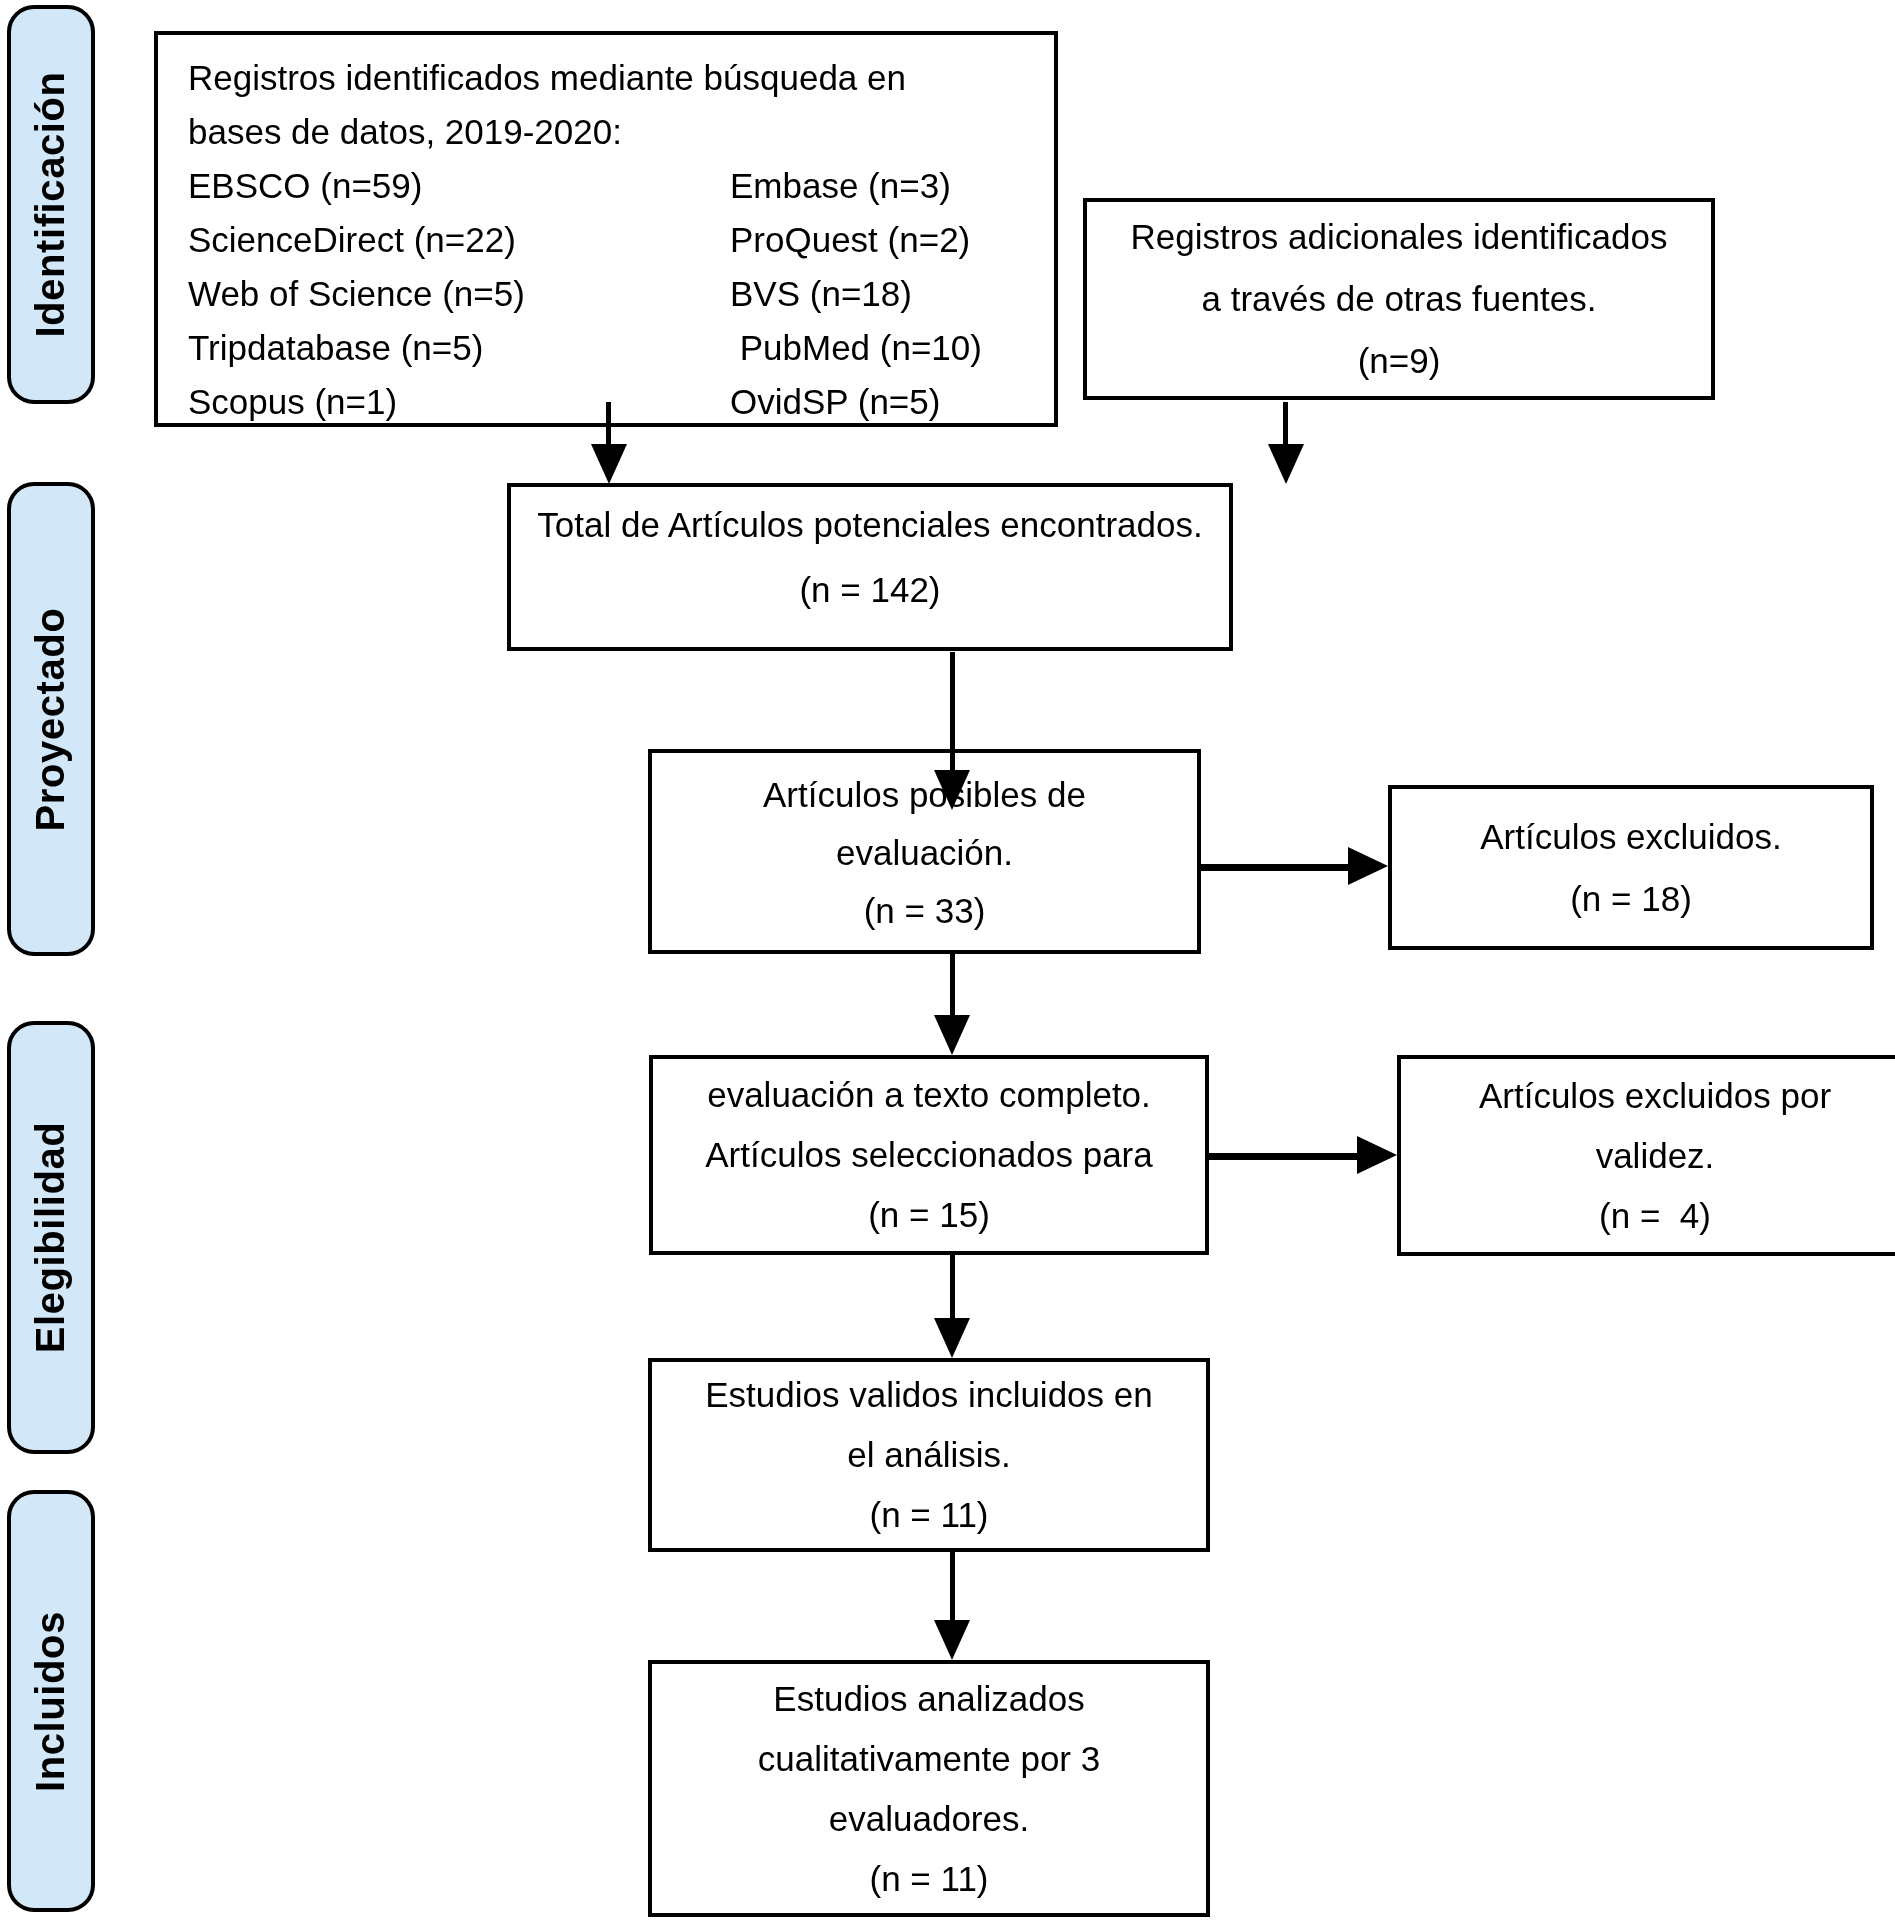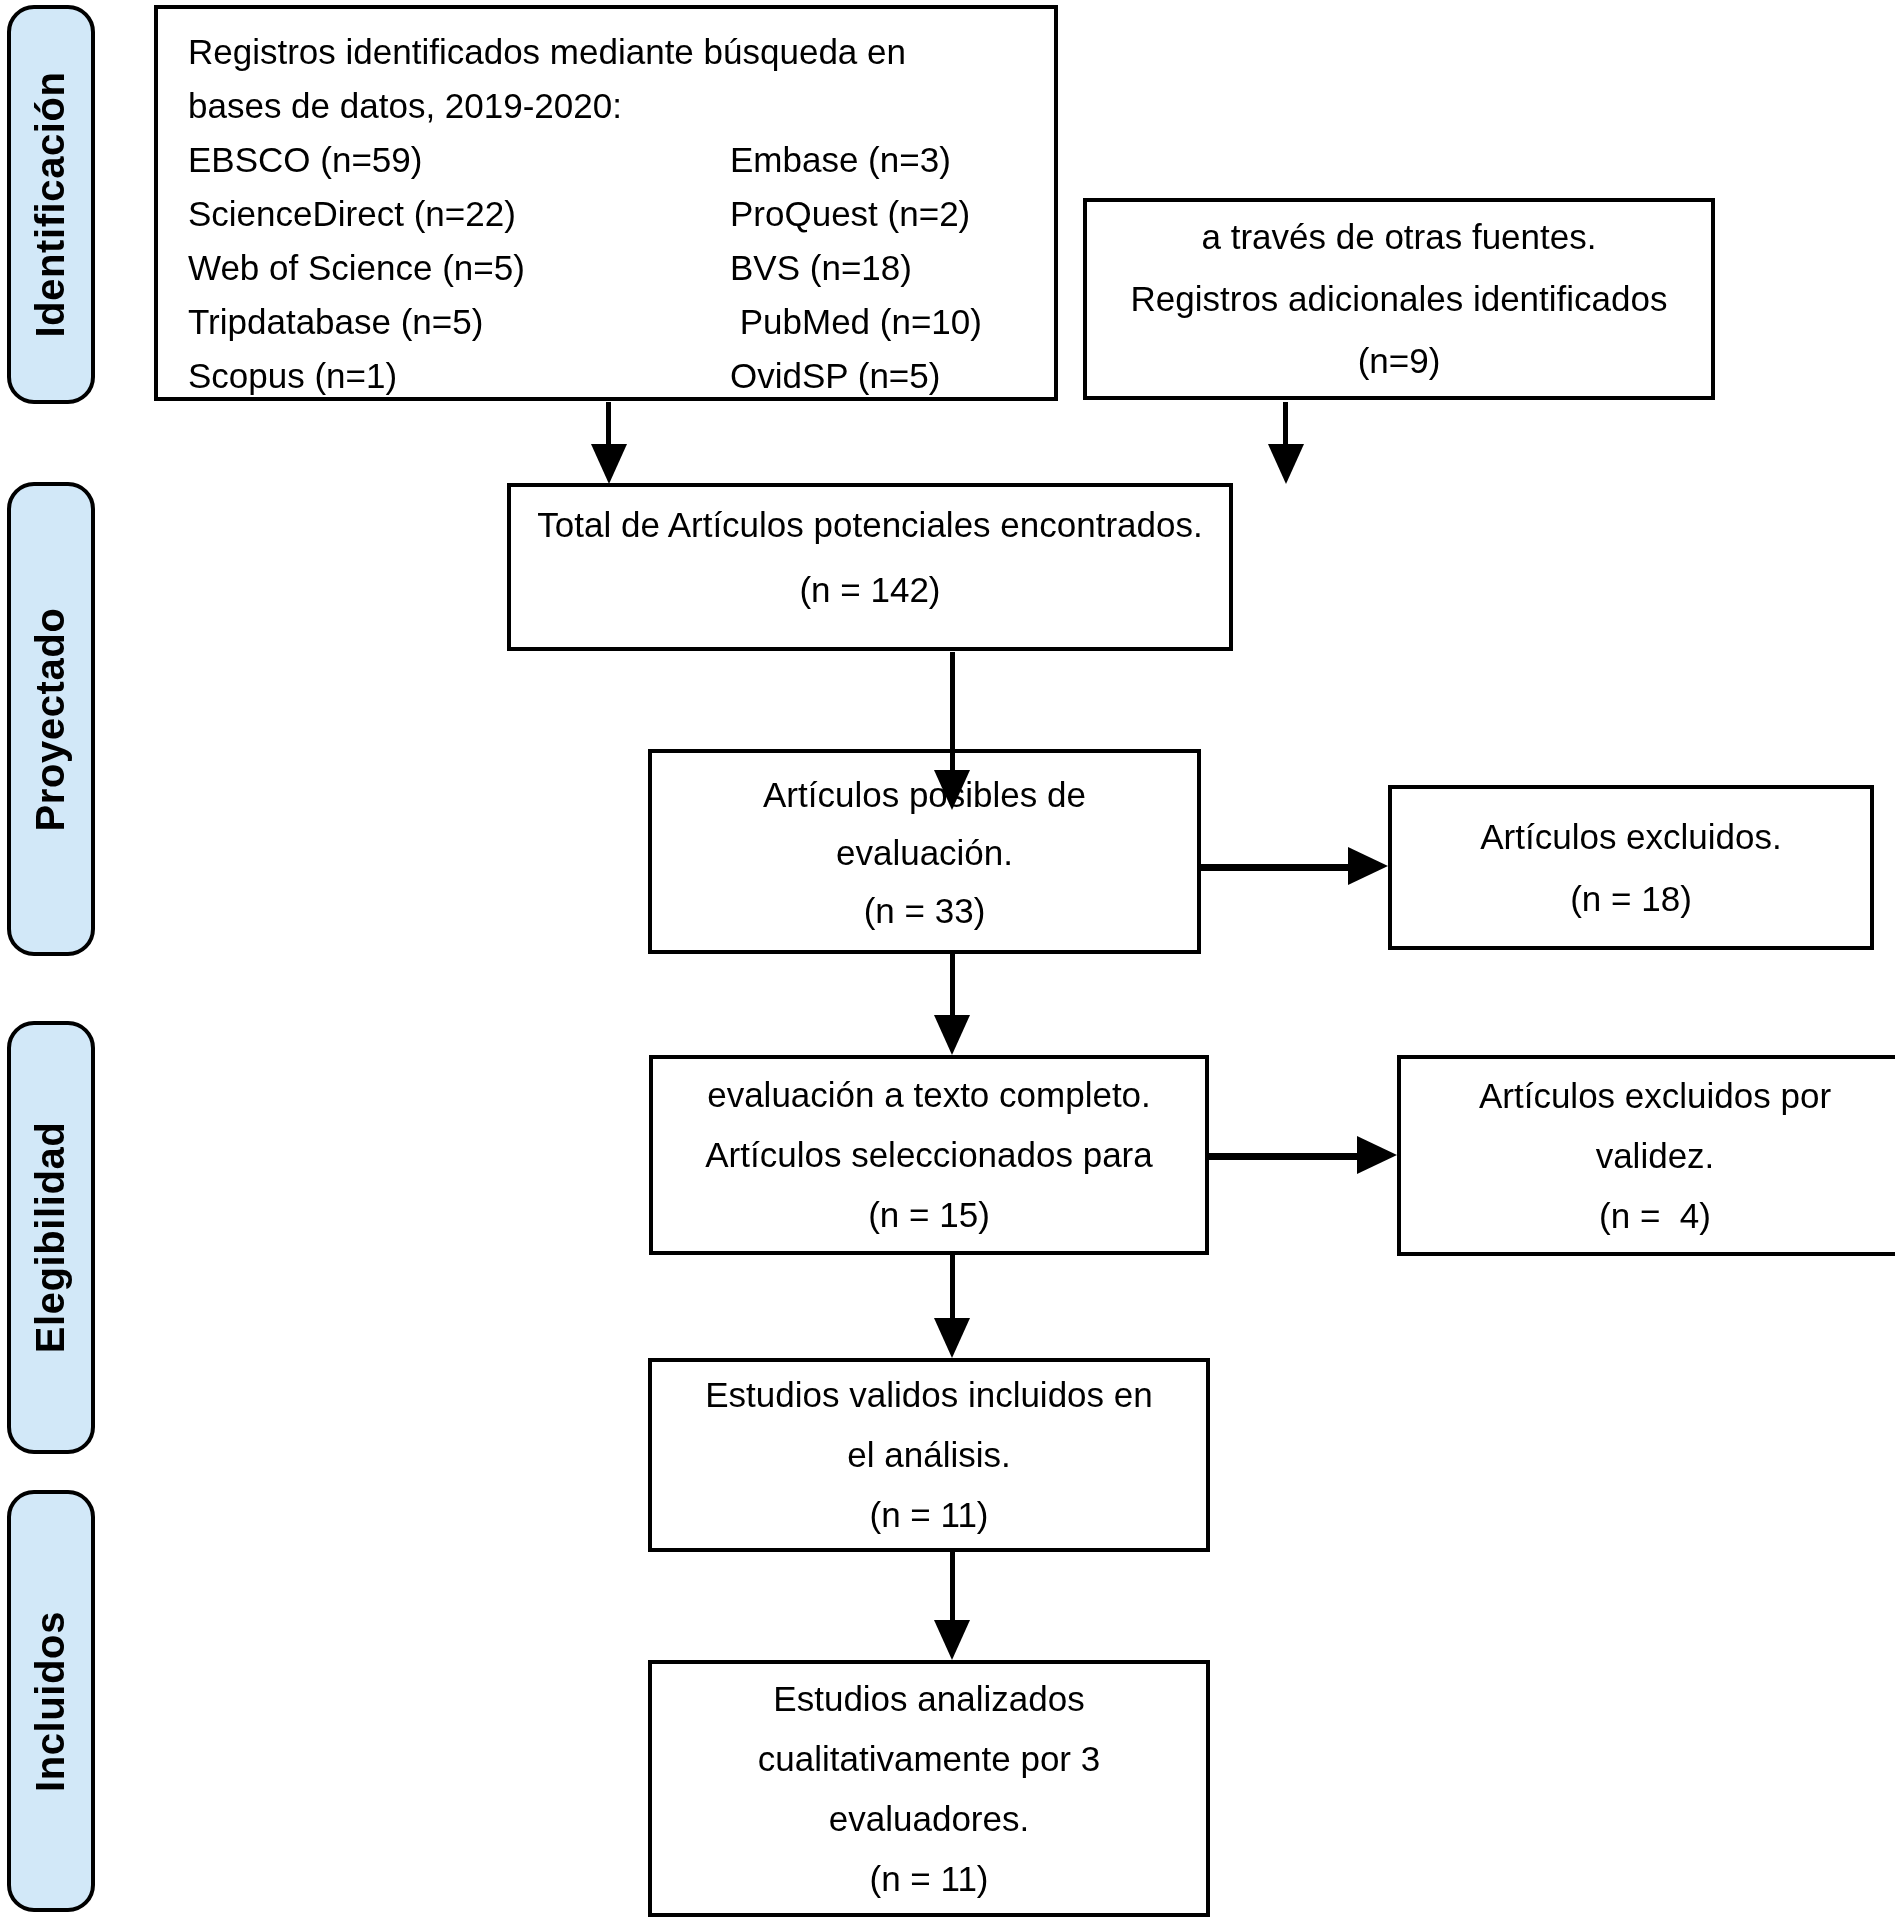--- a/index.html
+++ b/index.html
@@ -55,6 +55,7 @@
     text-align:left;
     padding:15.5px 0 0 30px;
     line-height:54px;
+    margin-top:26px;
   }
   .dbrow{display:flex;}
   .dbcol1{width:542px;white-space:pre;}

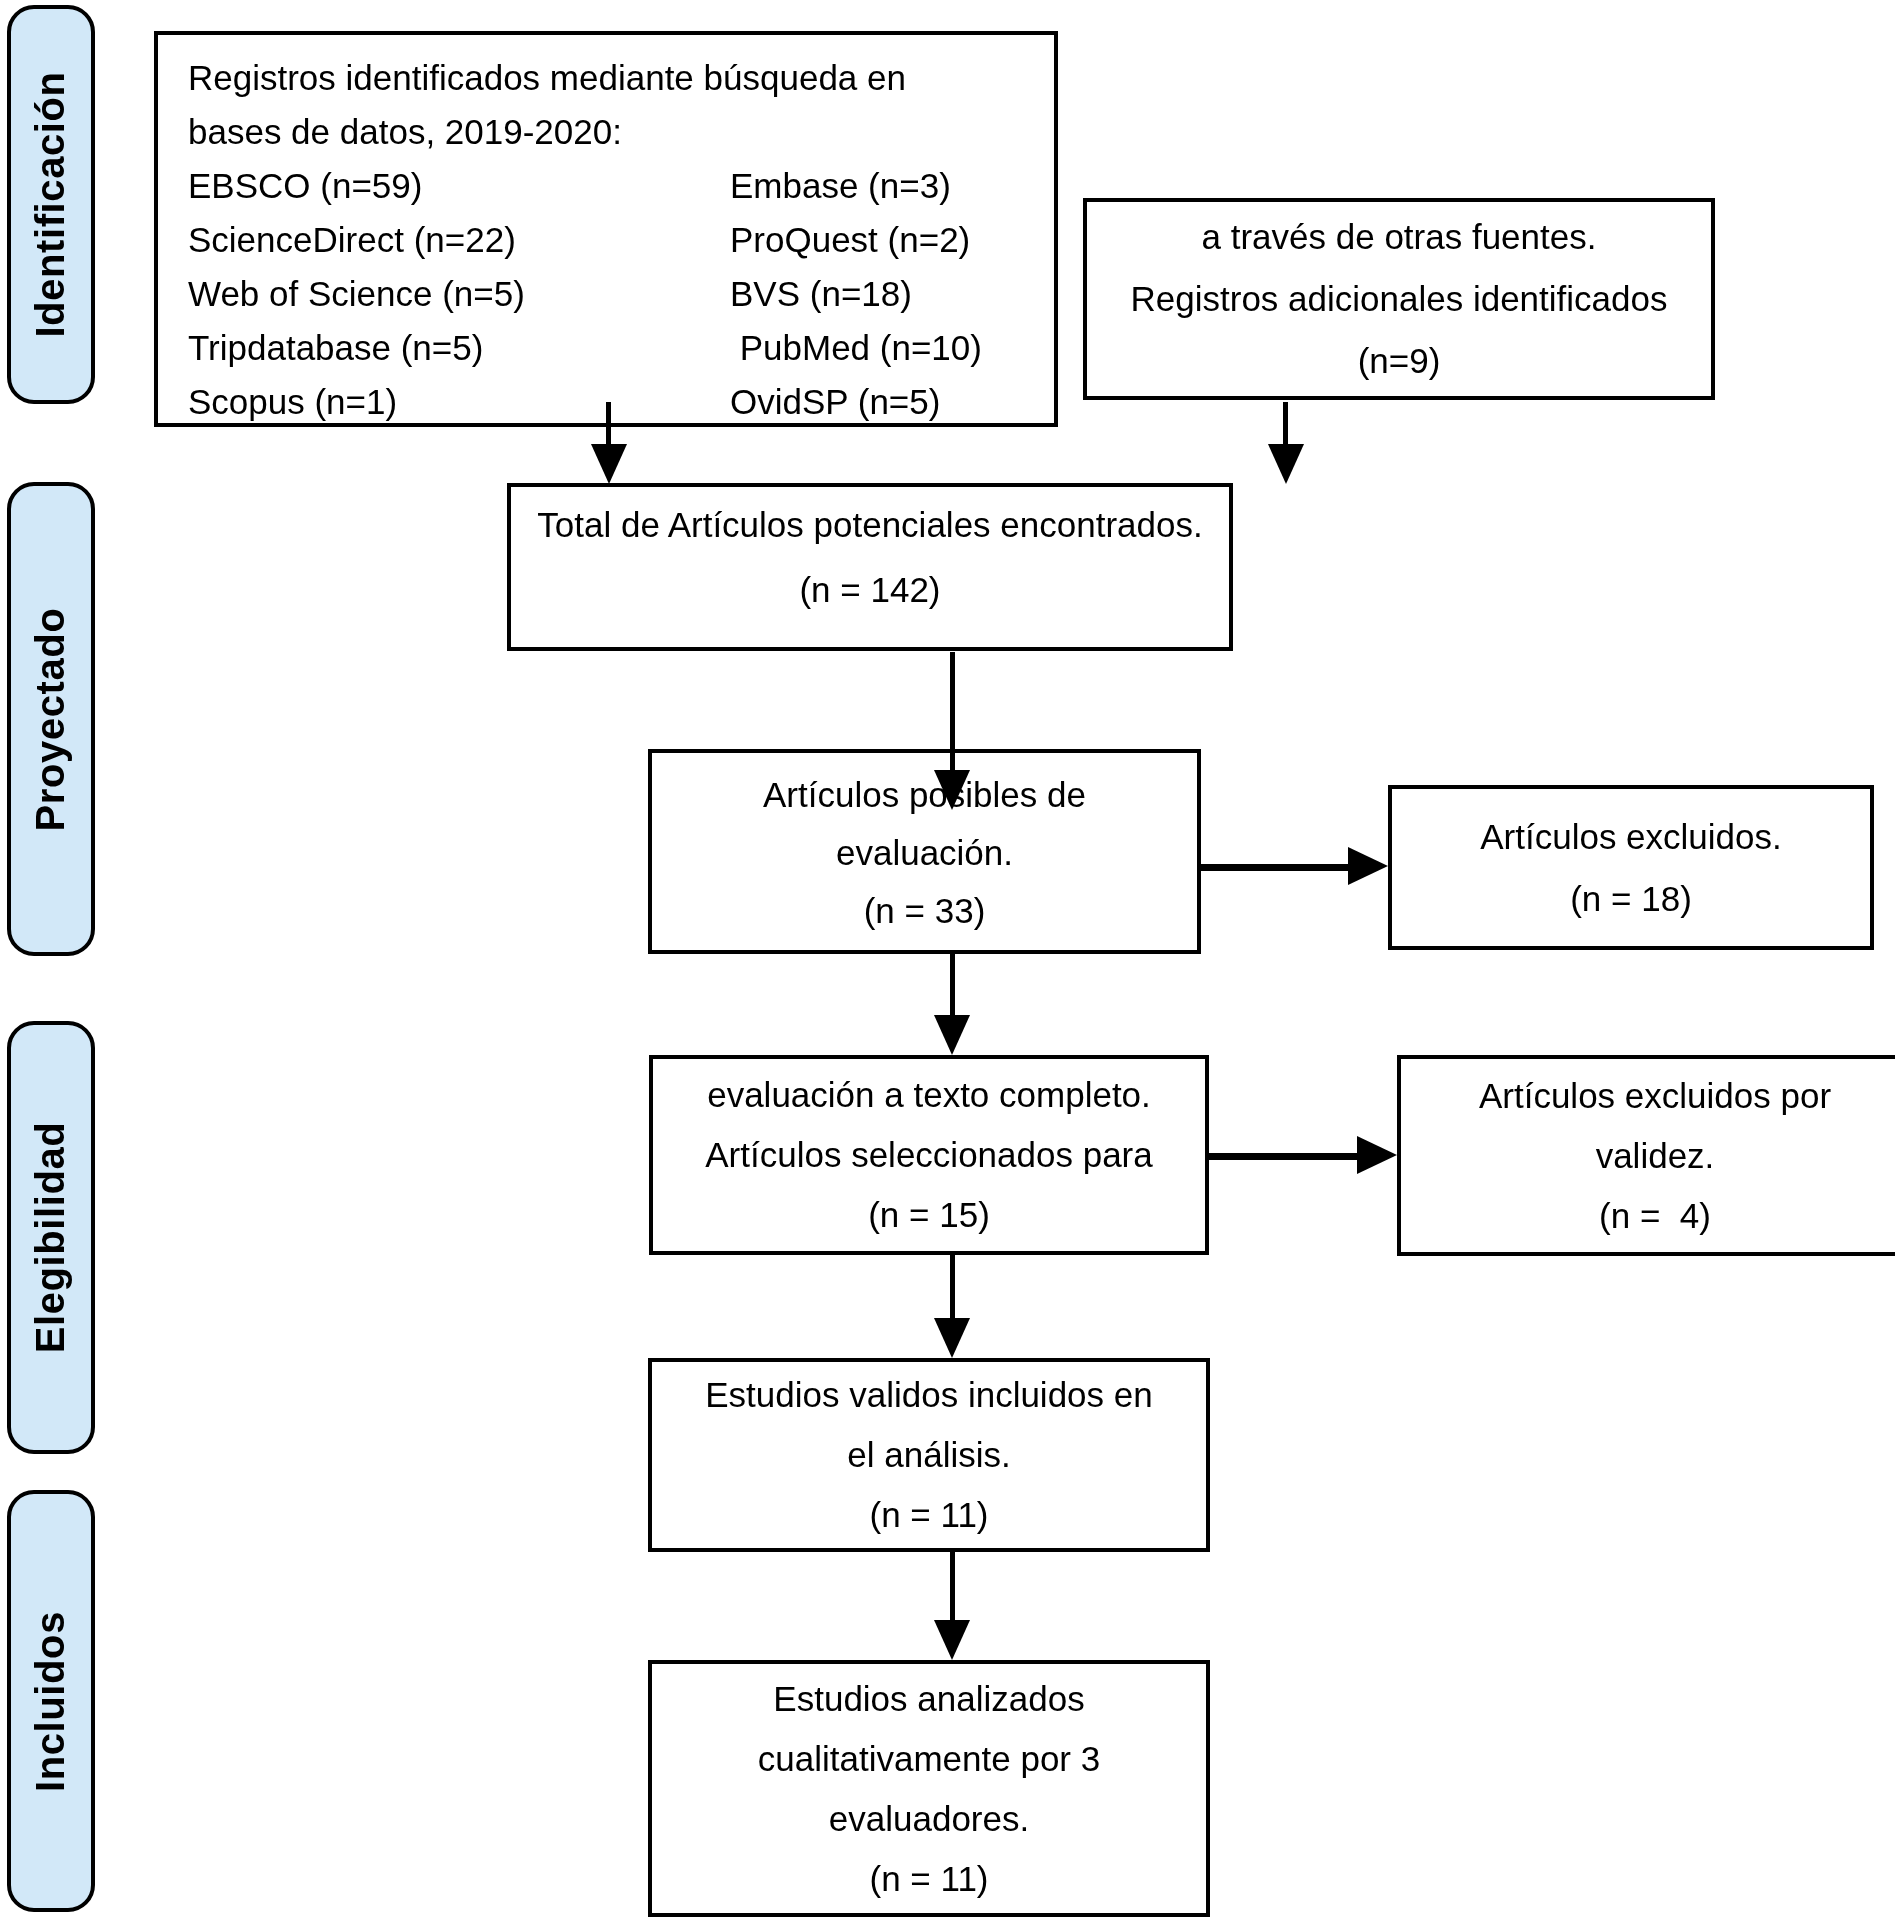--- a/index.html
+++ b/index.html
@@ -120,8 +120,8 @@
   </div>
 
   <div class="fbox" style="left:1083px;top:198px;width:632px;height:202px;line-height:62px;">
+    <div class="bline">Registros adicionales identificados</div>
     <div class="bline">a través de otras fuentes.</div>
-    <div class="bline">Registros adicionales identificados</div>
     <div class="bline">(n=9)</div>
   </div>
 

